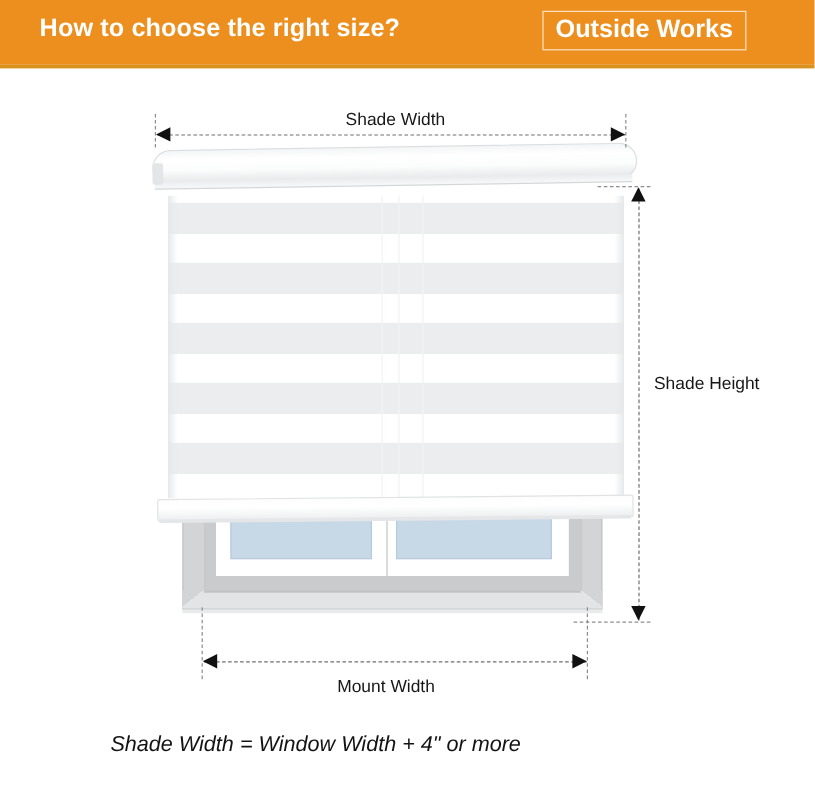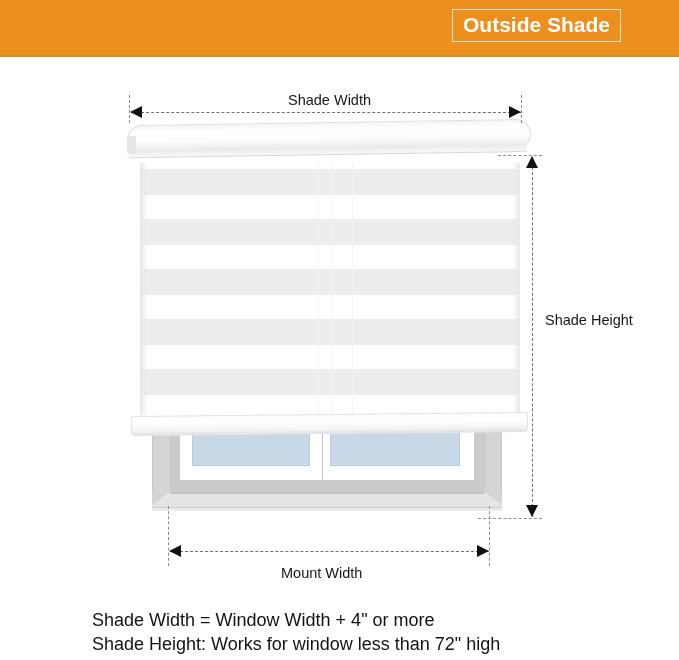--- a/index.html
+++ b/index.html
@@ -335,6 +335,7 @@
 
   <div class="header-bar"></div>
   <div class="header-underline"></div>
+  <div class="header-title">How to choose the right size?</div>
   <div class="mount-badge">Outside Shade</div>
 
   <div>

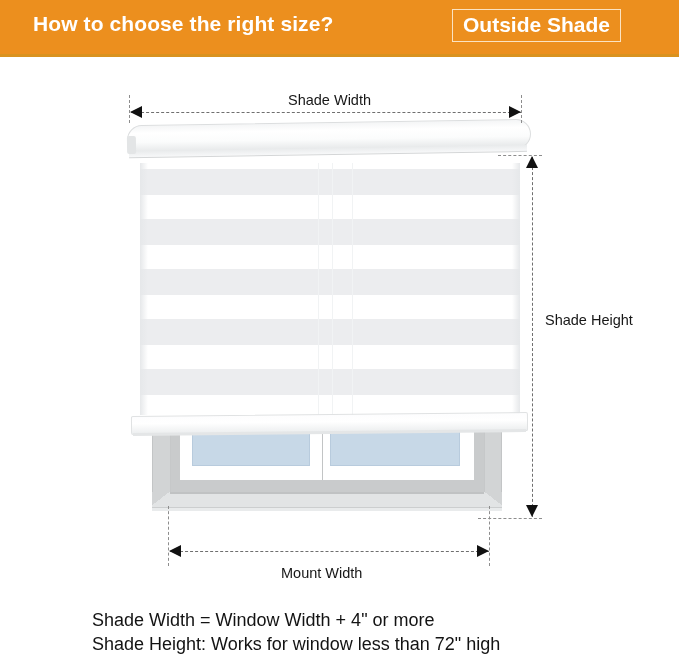--- a/index.html
+++ b/index.html
@@ -336,7 +336,7 @@
   <div class="header-bar"></div>
   <div class="header-underline"></div>
   <div class="header-title">How to choose the right size?</div>
-  <div class="mount-badge">Outside Shade</div>
+  <div class="mount-badge">Outside Works</div>
 
   <div>
     <div class="window-outer"></div>

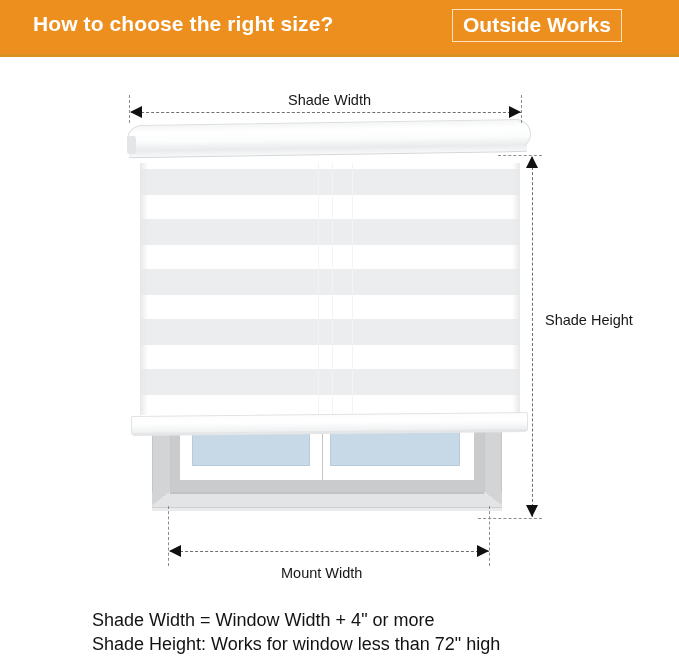--- a/index.html
+++ b/index.html
@@ -326,6 +326,7 @@
     font-size: 18px;
     color: #131313;
     white-space: nowrap;
+    font-style: italic;
   }
 </style>
 </head>

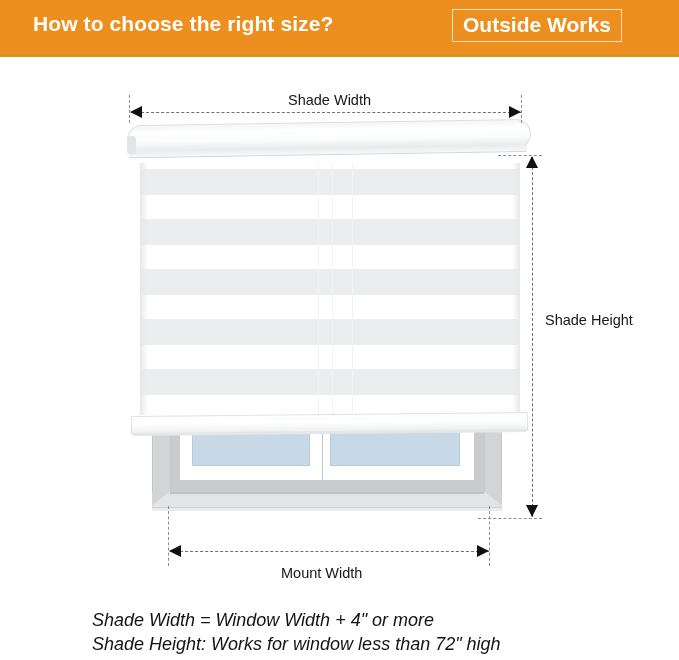--- a/index.html
+++ b/index.html
@@ -403,7 +403,6 @@
   </div>
 
   <div class="footer-line" style="left:92px; top:610px;">Shade Width = Window Width + 4" or more</div>
-  <div class="footer-line" style="left:92px; top:634px;">Shade Height: Works for window less than 72" high</div>
 
 </div>
 

